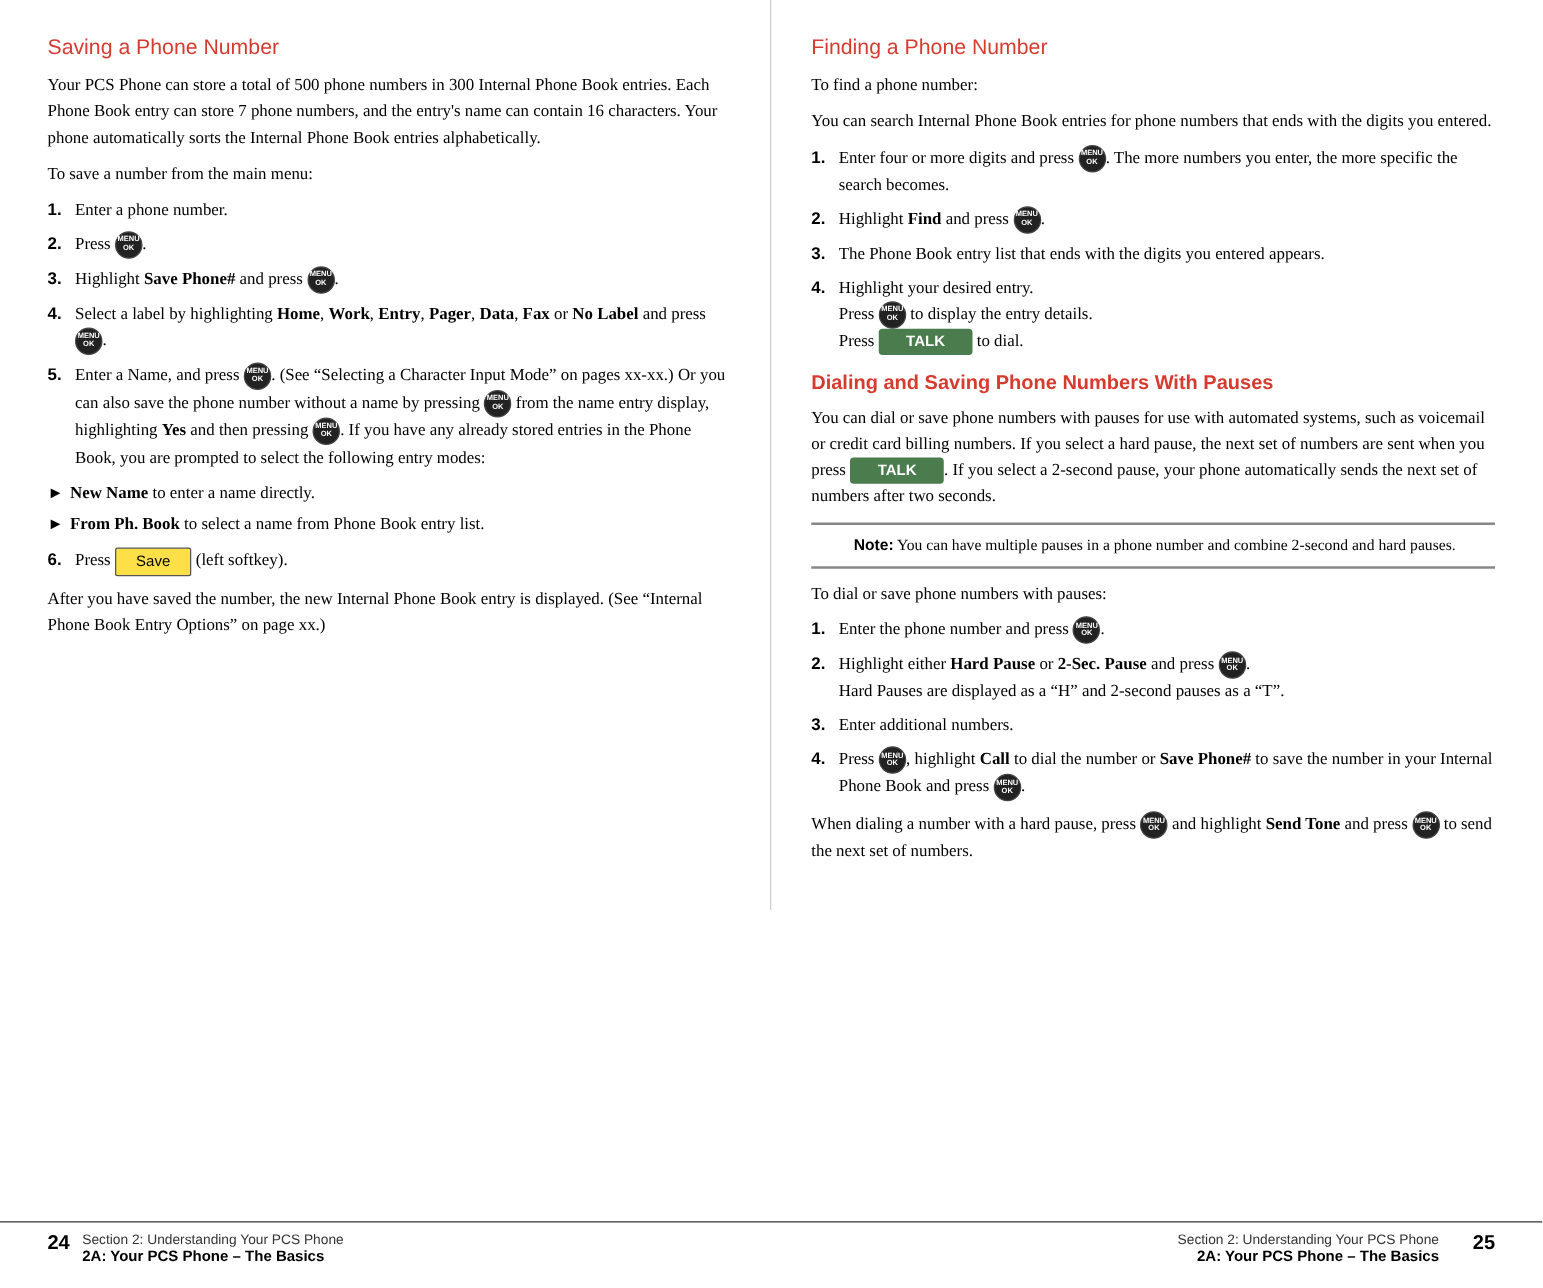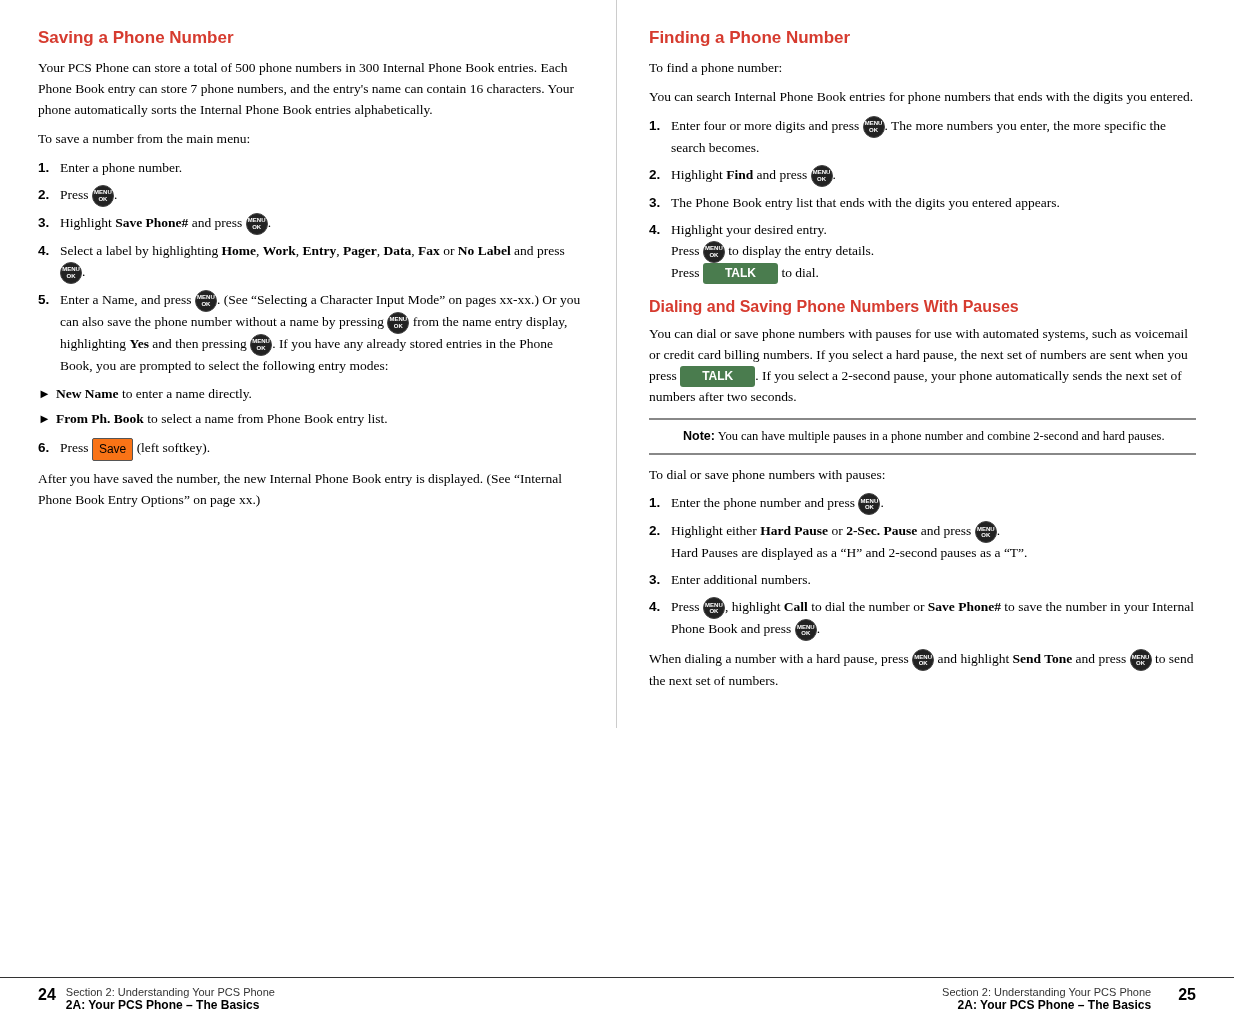--- a/index.html
+++ b/index.html
@@ -22,7 +22,7 @@
     }
     .section-title {
       font-size: 17px;
-      font-weight: bold;
+      font-weight: normal;
       color: #d63b2f;
       margin-bottom: 10px;
       font-family: Arial, sans-serif;

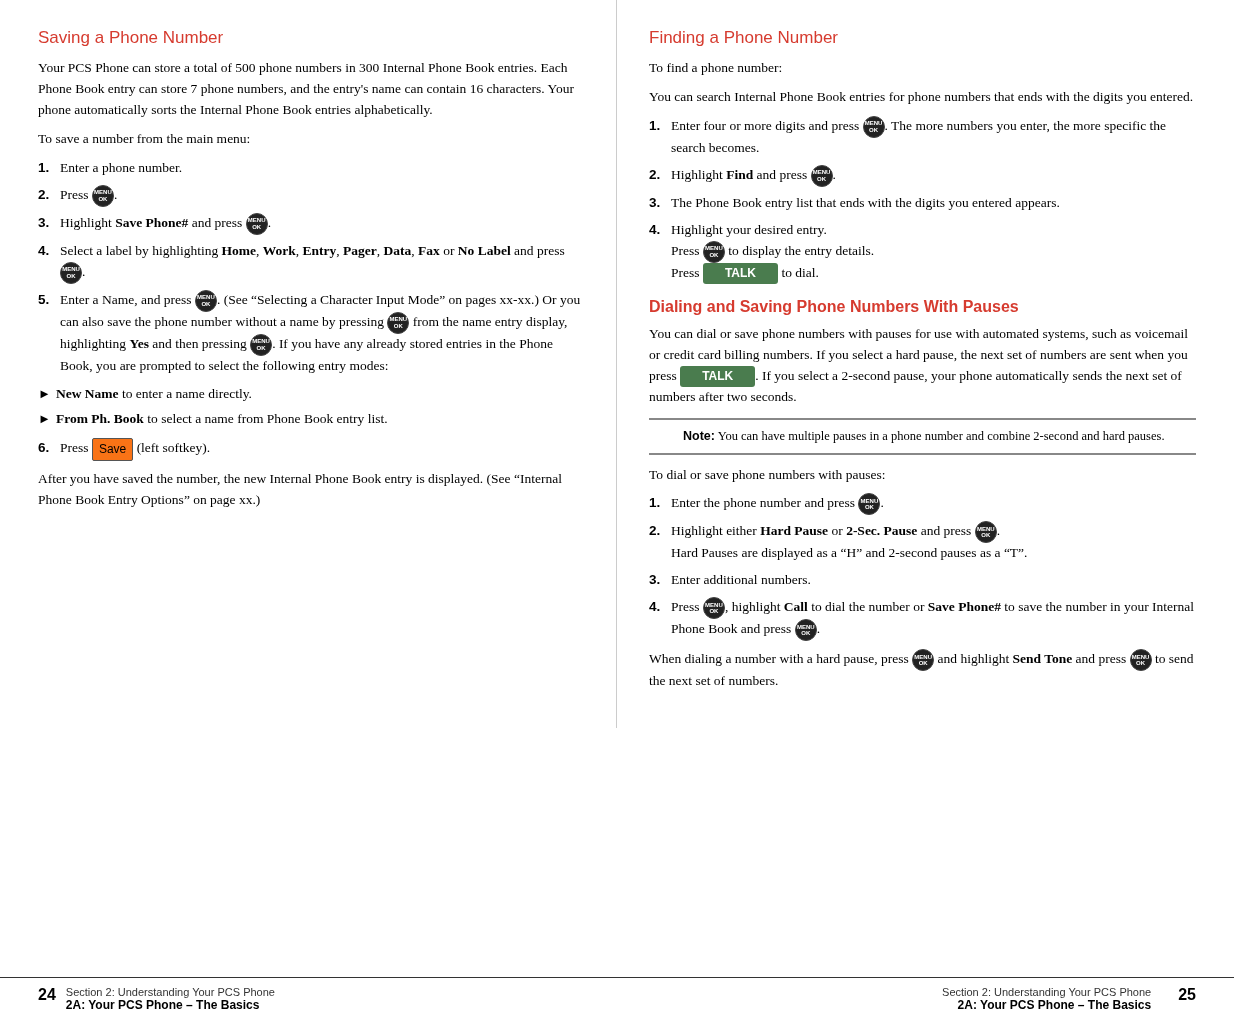--- a/index.html
+++ b/index.html
@@ -109,11 +109,11 @@
       justify-content: center;
       border: 1.5px solid #555;
       border-radius: 2px;
-      padding: 1px 6px;
+      padding: 1px 16px;
       font-size: 12px;
       font-family: Arial, sans-serif;
       vertical-align: middle;
-      background: #f97316;
+      background: #fde047;
     }
     .note-box {
       border-top: 2px solid #888;

